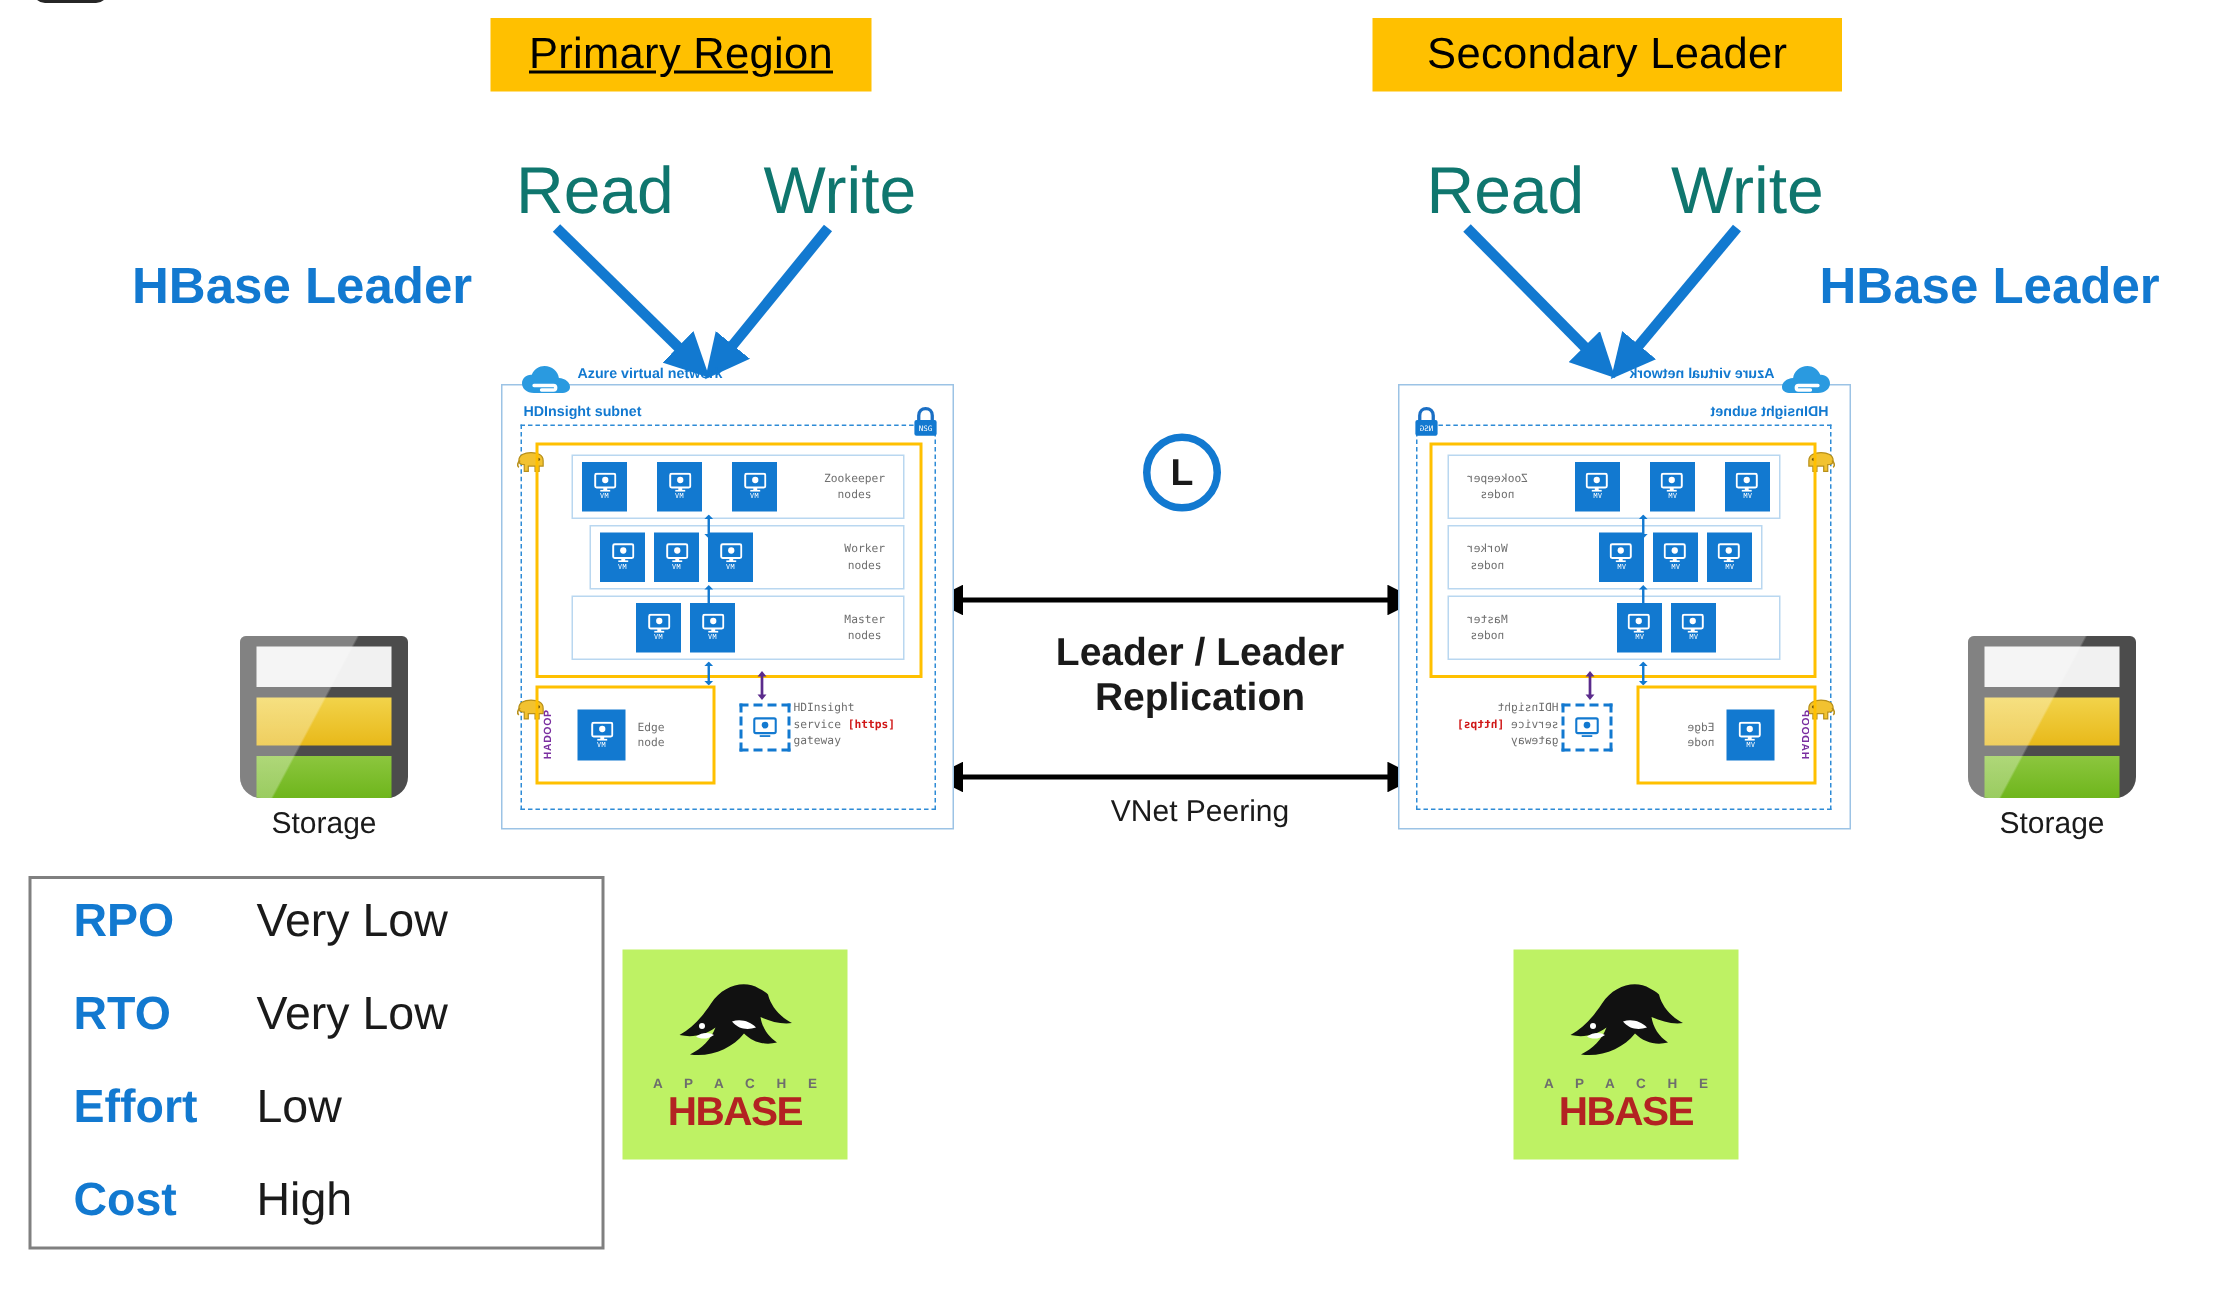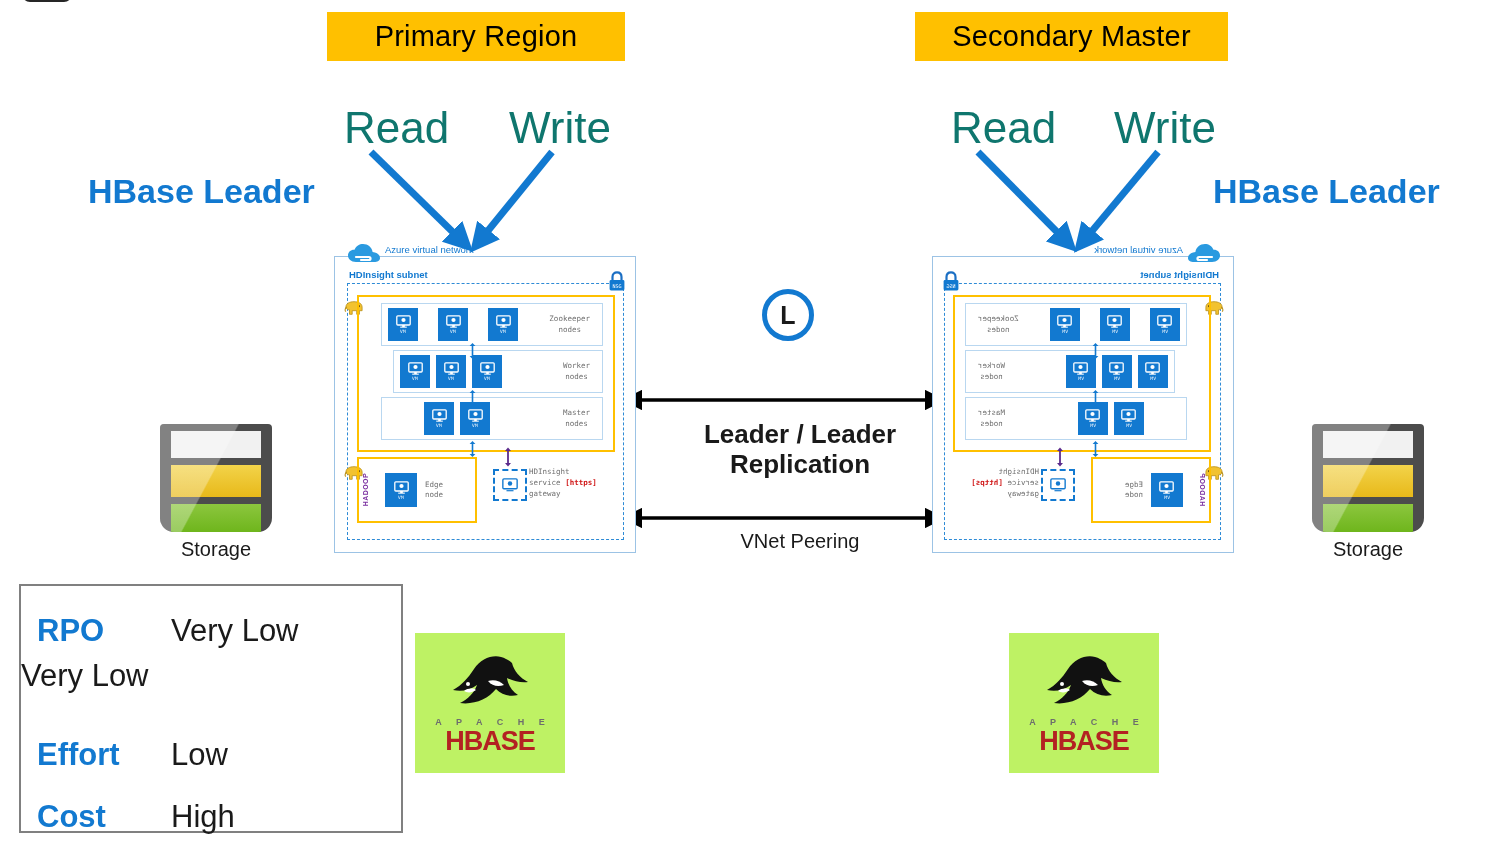--- a/index.html
+++ b/index.html
@@ -26,7 +26,7 @@
     display:flex;align-items:center;justify-content:center;
     letter-spacing:.2px;
   }
-  #pill-primary{left:327px;top:12px;width:298px;height:49px;}
+  #pill-primary{left:327px;top:12px;width:254px;height:49px;text-decoration:underline;}
   #pill-secondary{left:915px;top:12px;width:313px;height:49px;}
 
   

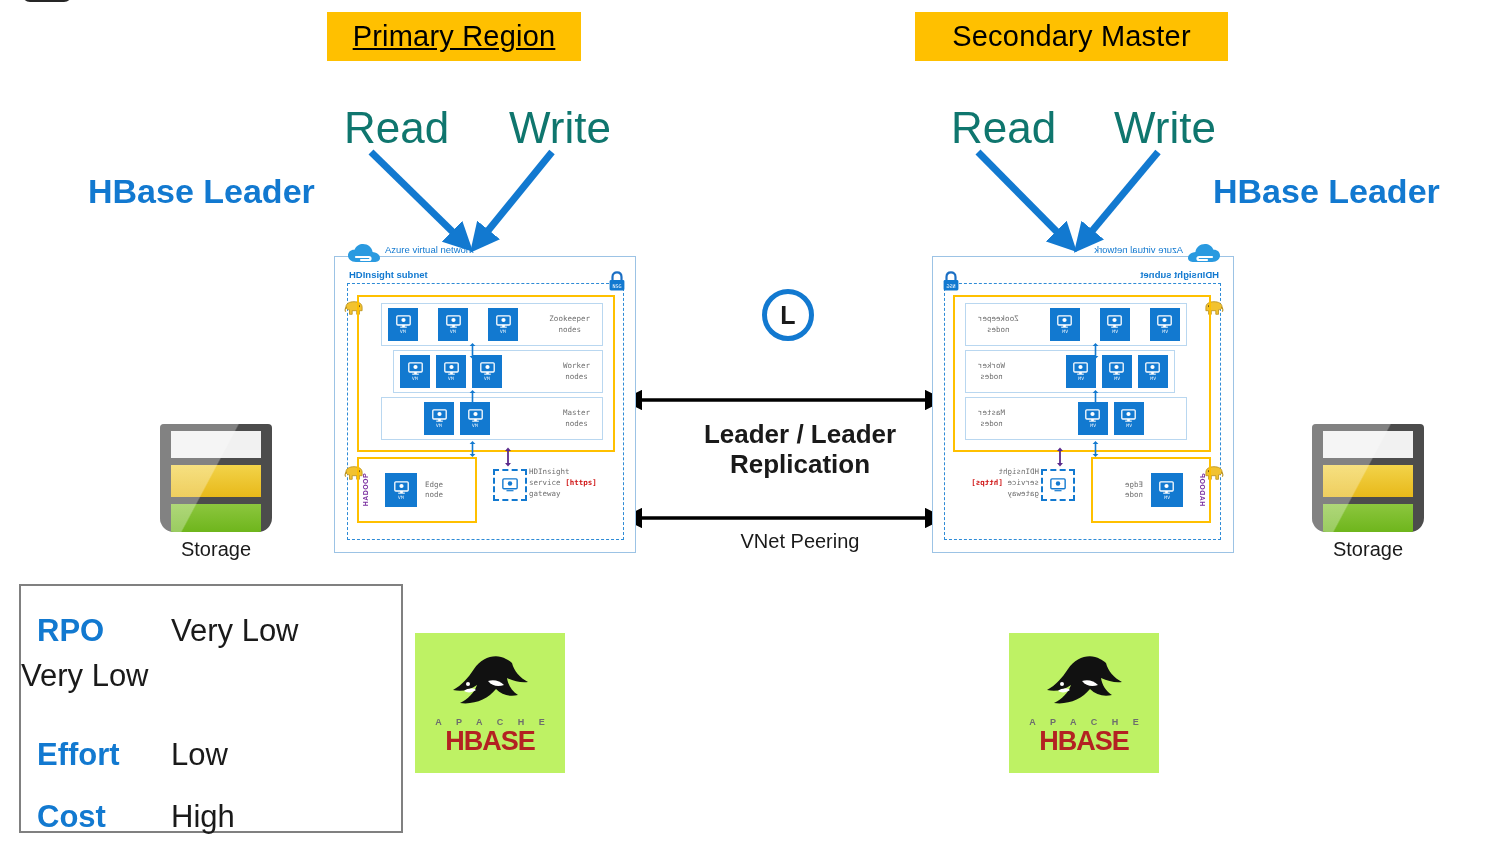--- a/index.html
+++ b/index.html
@@ -229,7 +229,7 @@
 <div class="abs corner-sliver"></div>
 
 <div class="abs region-pill" id="pill-primary">Primary Region</div>
-<div class="abs region-pill" id="pill-secondary">Secondary Master</div>
+<div class="abs region-pill" id="pill-secondary">Secondary Leader</div>
 
 <div class="abs leader-label" id="leader-left">HBase Leader</div>
 <div class="abs leader-label" id="leader-right">HBase Leader</div>

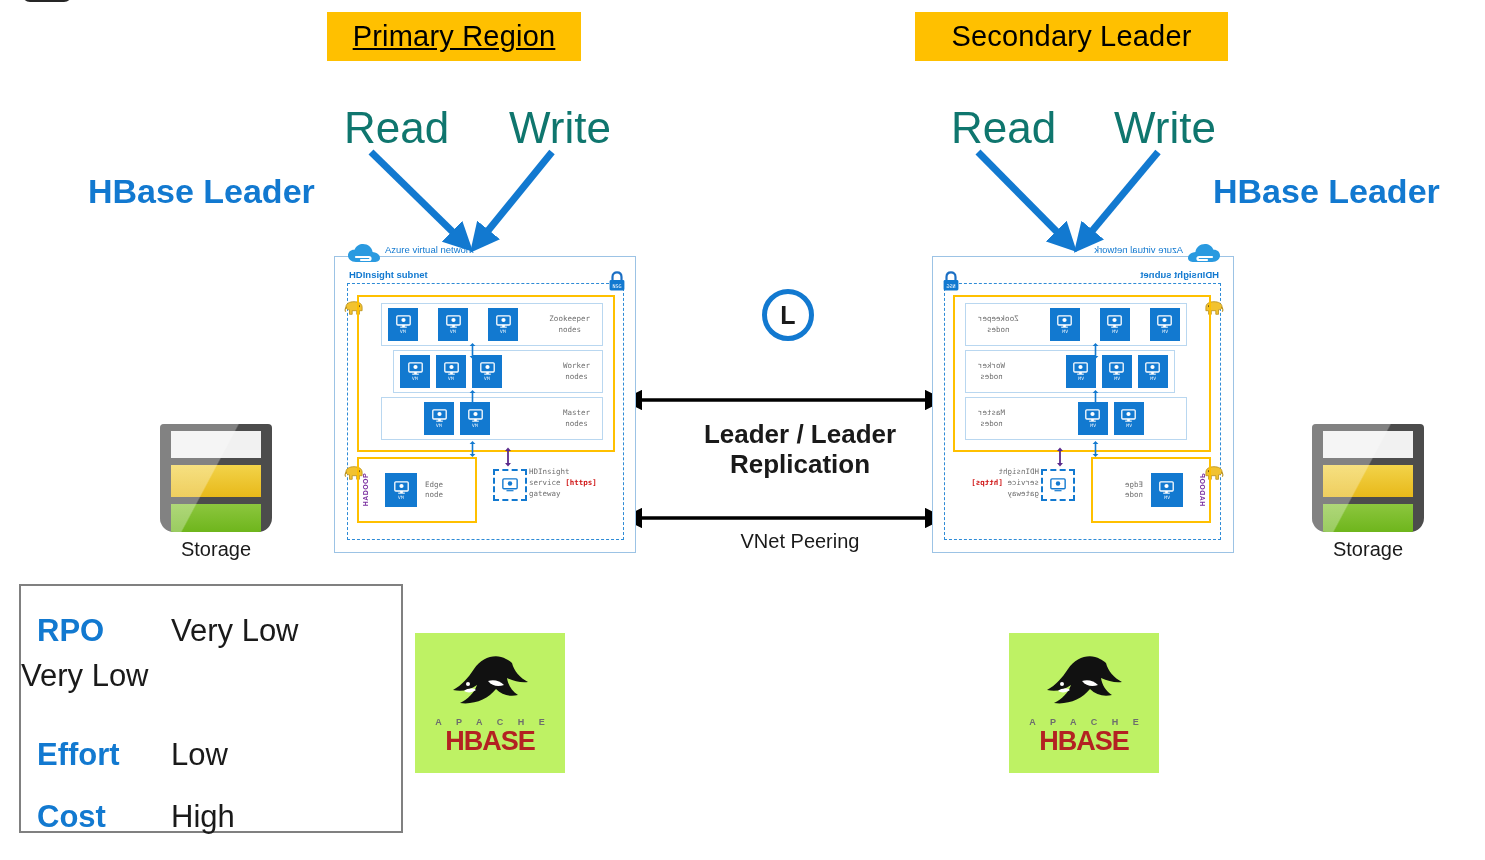--- a/index.html
+++ b/index.html
@@ -139,7 +139,7 @@
   .vnet-title{
     position:absolute;left:50px;top:-13px;
     font-family:"Liberation Sans",sans-serif;
-    font-size:9.5px;font-weight:normal;color:#1279D0;white-space:nowrap;
+    font-size:9.5px;font-weight:bold;color:#1279D0;white-space:nowrap;
   }
 
   .subnet-title{

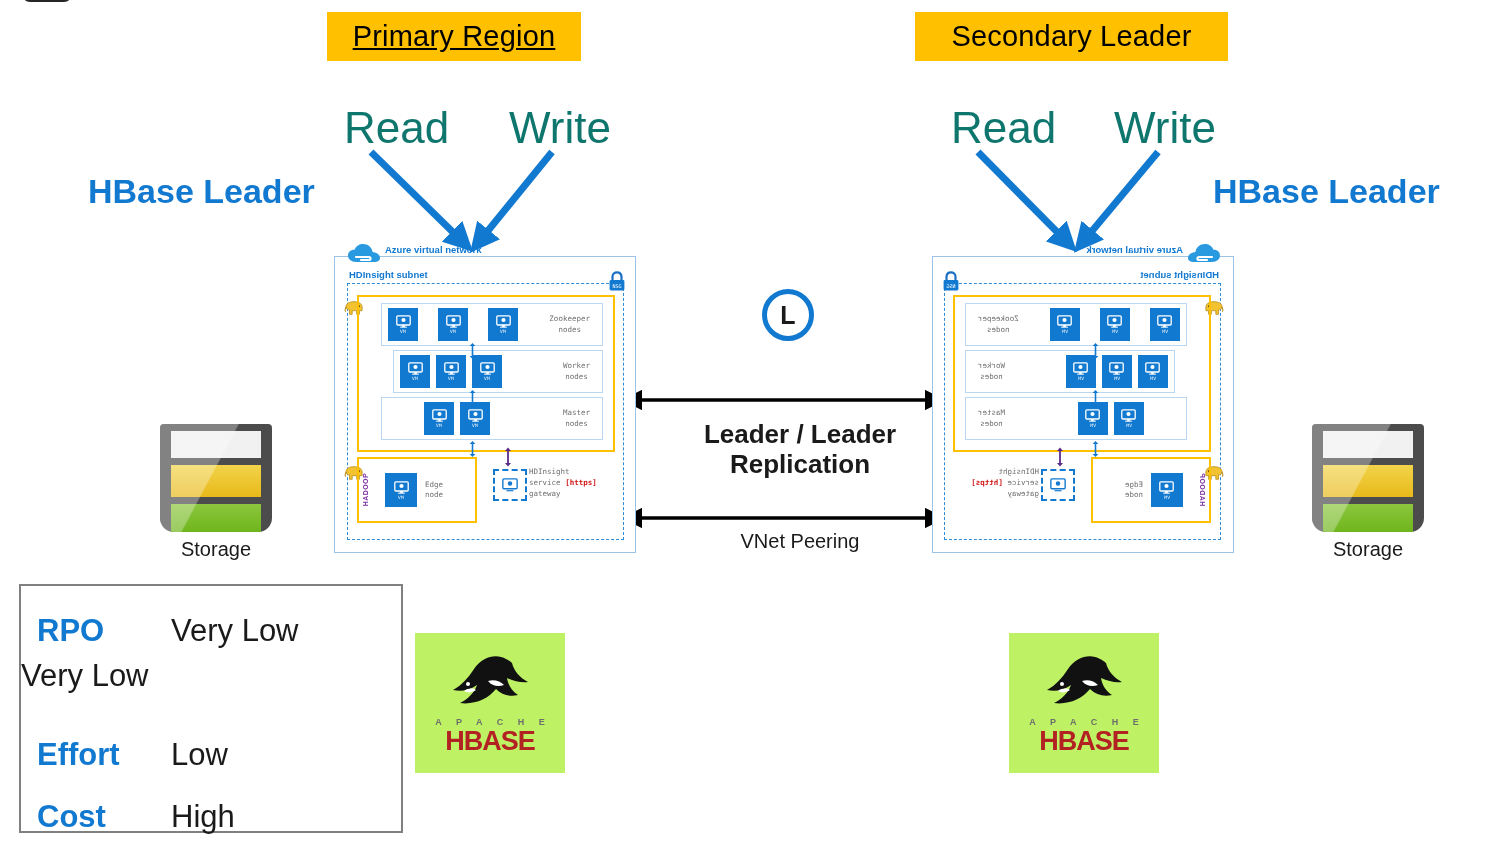--- a/index.html
+++ b/index.html
@@ -115,8 +115,8 @@
   }
   #rpo-table .row{display:flex;align-items:baseline;height:62px;}
   #rpo-table .k{
-    width:150px;padding-left:16px;box-sizing:border-box;
-    color:#1279D0;font-size:31px;font-weight:bold;margin-top:17px;
+    width:150px;padding-left:28px;box-sizing:border-box;
+    color:#1279D0;font-size:31px;font-weight:bold;
   }
   #rpo-table .v{color:#1a1a1a;font-size:31px;}
 

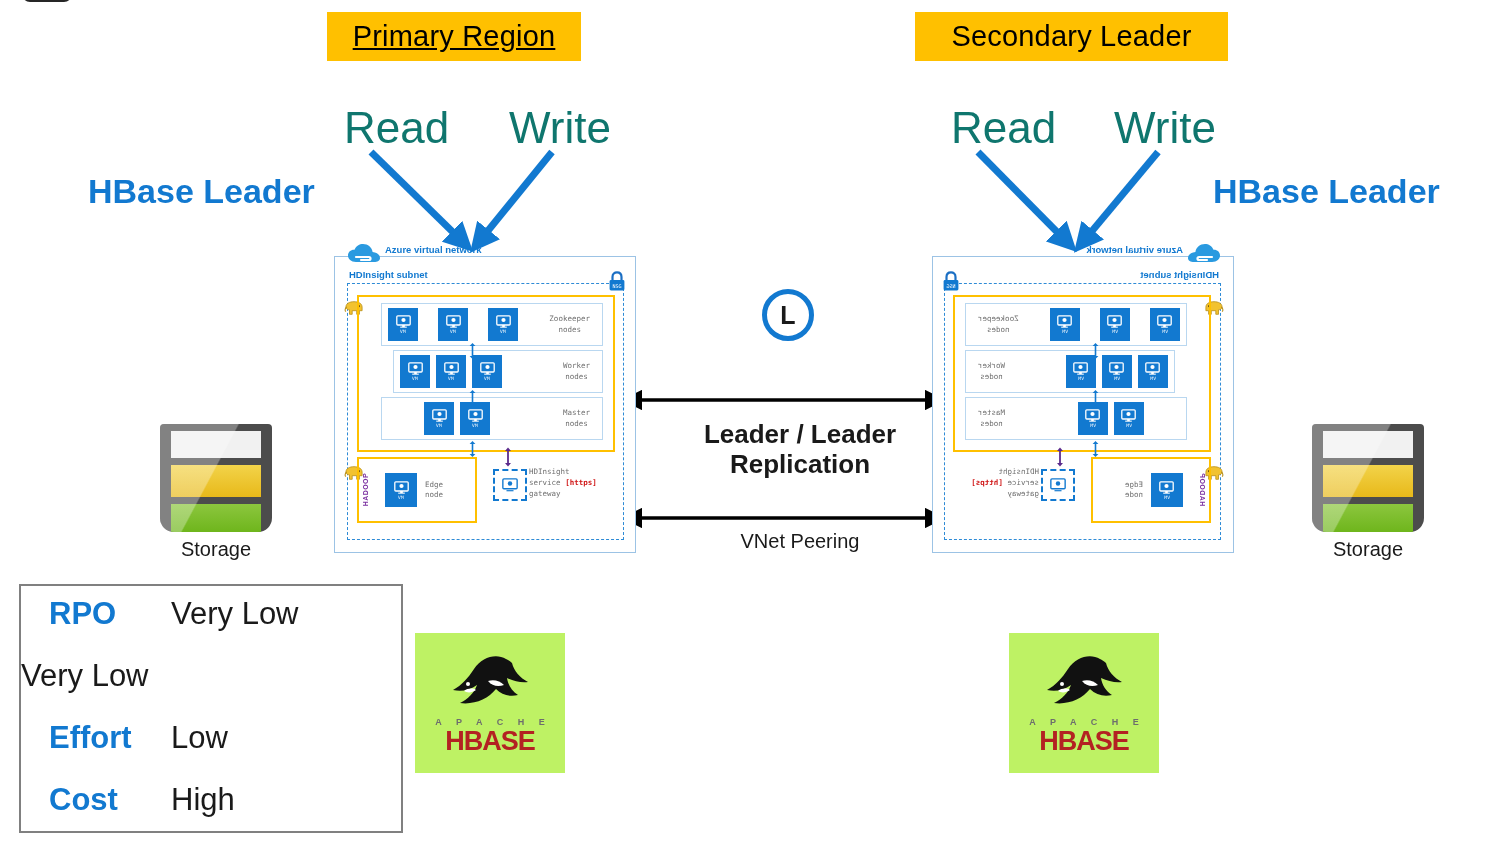--- a/index.html
+++ b/index.html
@@ -335,6 +335,7 @@
     <div class="v">Very Low</div>
   </div>
   <div class="row">
+    <div class="k">RTO</div>
     <div class="v">Very Low</div>
   </div>
   <div class="row">

